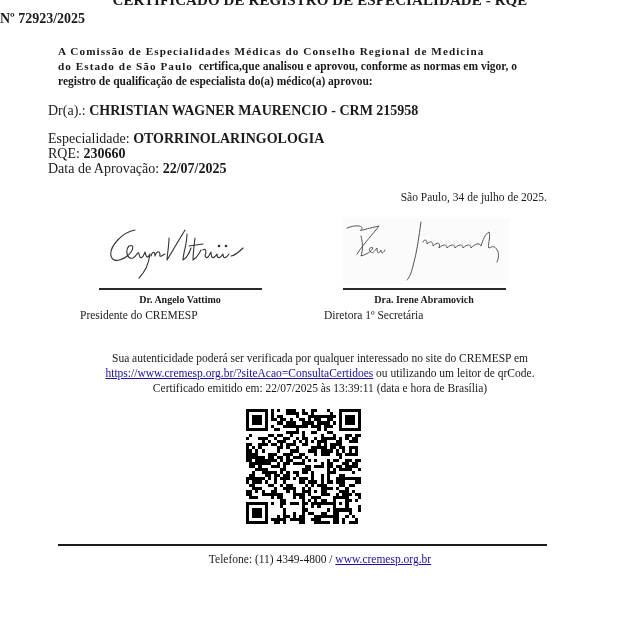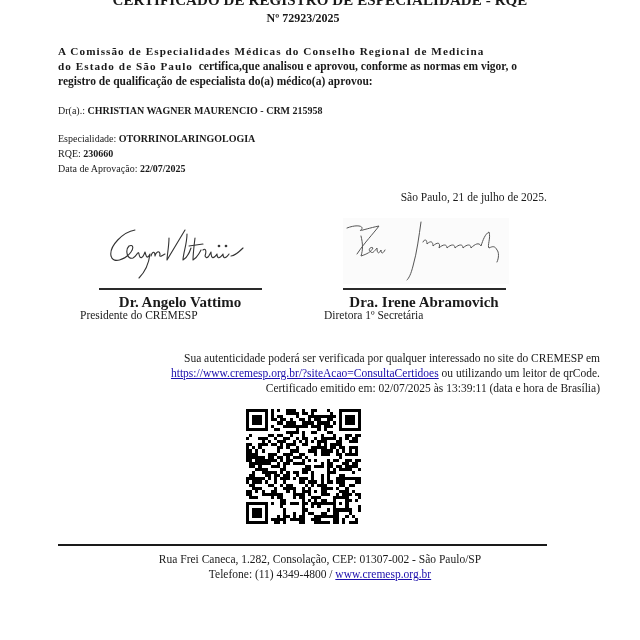--- a/index.html
+++ b/index.html
@@ -28,9 +28,8 @@
     .number {
       left: 0; width: 606px;
       top: 11px;
-      text-align: center;
       font-weight: bold;
-      font-size: 12px;
+      font-size: 14px;
     }
     .intro {
       left: 58px;

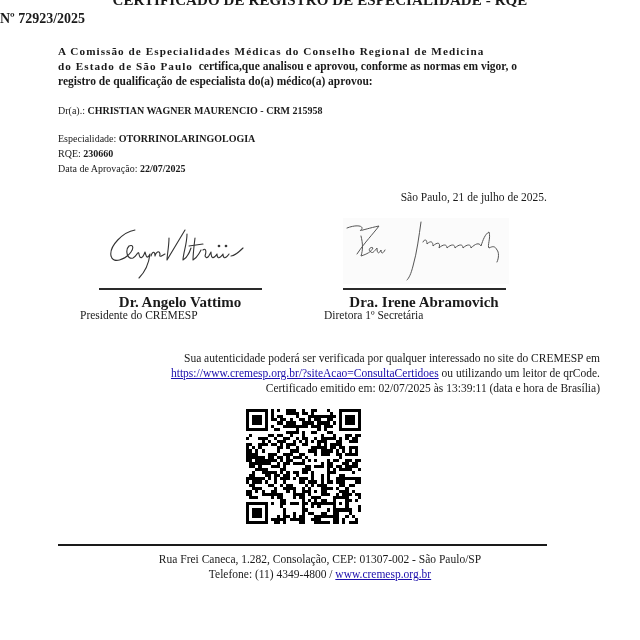--- a/index.html
+++ b/index.html
@@ -56,8 +56,8 @@
       white-space: nowrap;
     }
     .field-line {
-      left: 58px;
-      font-size: 10px;
+      left: 48px;
+      font-size: 14px;
       line-height: 14px;
       white-space: nowrap;
     }

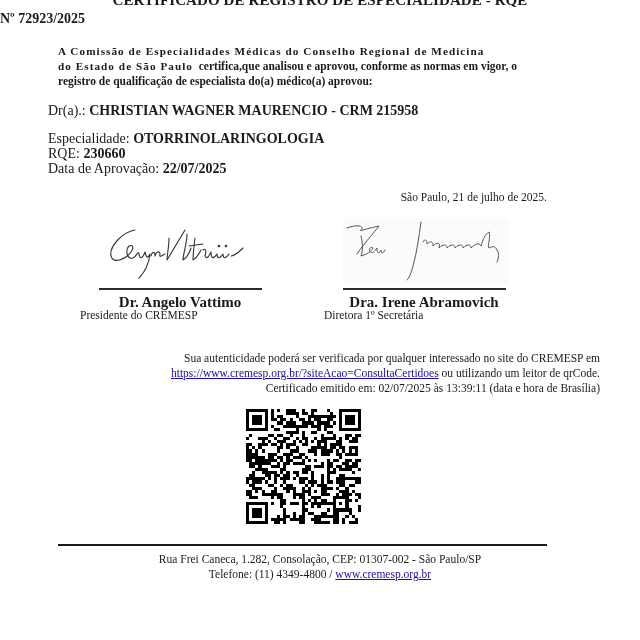--- a/index.html
+++ b/index.html
@@ -149,7 +149,7 @@
   <span style="white-space:pre">Data de Aprovação: </span><b>22/07/2025</b>
 </div>
 
-<div class="abs place-date">São Paulo, 21 de julho de 2025.</div>
+<div class="abs place-date">São Paulo, 34 de julho de 2025.</div>
 
 <div class="abs sig-area" style="left:103px; top:220px;">
   <svg width="164" height="62" viewBox="0 0 164 62" fill="none" stroke="#333" stroke-width="1.1" stroke-linecap="round" stroke-linejoin="round">

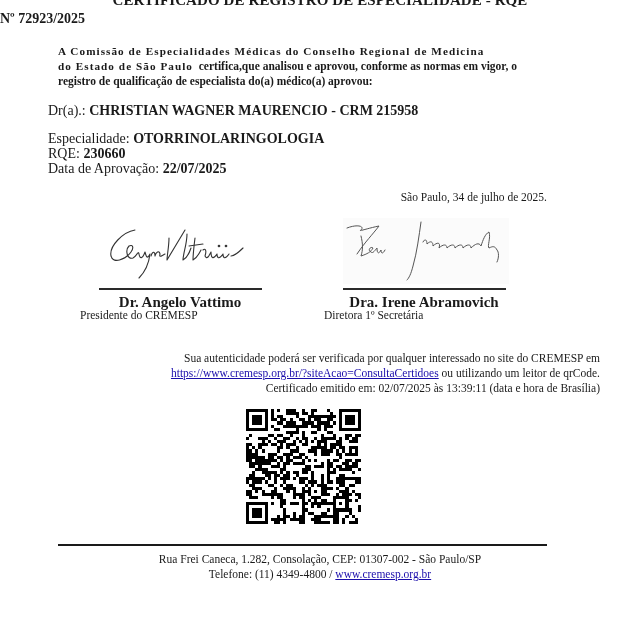--- a/index.html
+++ b/index.html
@@ -79,7 +79,7 @@
     .sig-name {
       width: 200px;
       text-align: center;
-      font-size: 15px;
+      font-size: 10px;
       font-weight: bold;
       white-space: nowrap;
     }

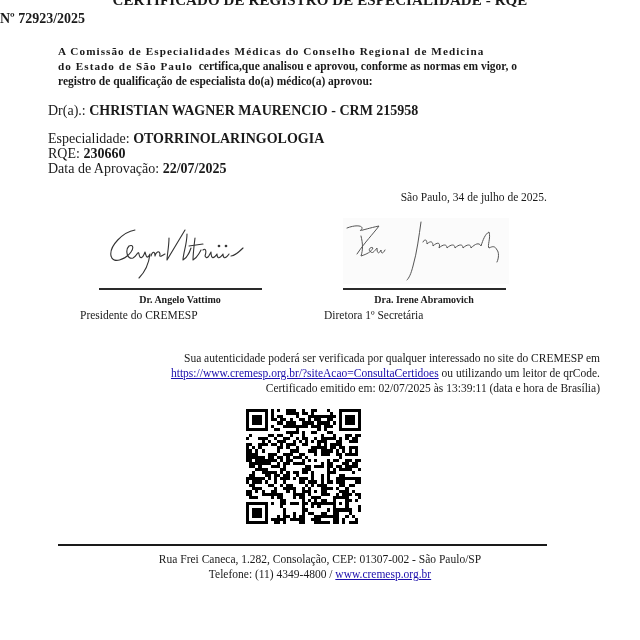--- a/index.html
+++ b/index.html
@@ -93,7 +93,7 @@
       left: 40px;
       width: 560px;
       top: 351px;
-      text-align: right;
+      text-align: center;
       font-size: 11.5px;
       line-height: 15px;
     }

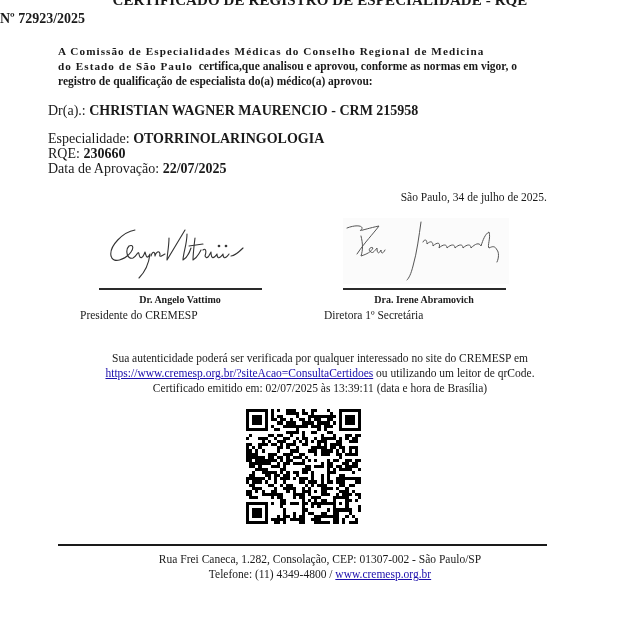--- a/index.html
+++ b/index.html
@@ -184,7 +184,7 @@
 <div class="abs verify">
   <div>Sua autenticidade poderá ser verificada por qualquer interessado no site do CREMESP em</div>
   <div><a href="#">https://www.cremesp.org.br/?siteAcao=ConsultaCertidoes</a><span style="white-space:pre"> ou utilizando um leitor de qrCode.</span></div>
-  <div>Certificado emitido em: 02/07/2025 às 13:39:11 (data e hora de Brasília)</div>
+  <div>Certificado emitido em: 22/07/2025 às 13:39:11 (data e hora de Brasília)</div>
 </div>
 
 <div class="abs qr">

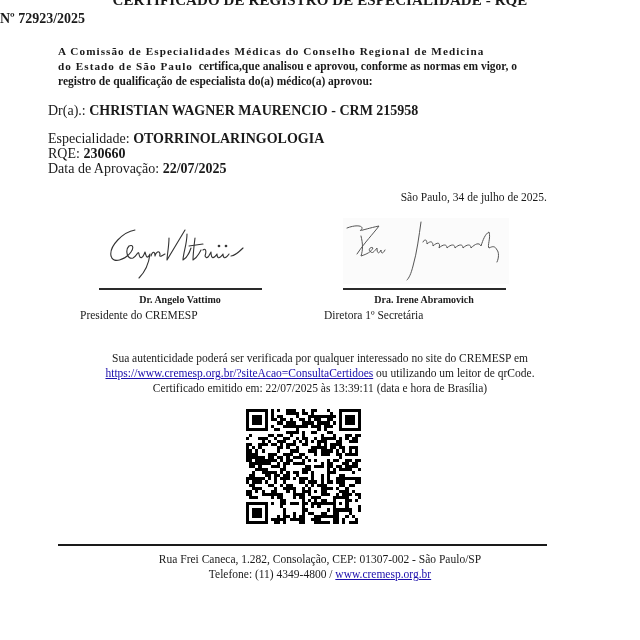--- a/index.html
+++ b/index.html
@@ -878,7 +878,6 @@
 
 <div class="abs footer-line"></div>
 <div class="abs footer">
-  <div>Rua Frei Caneca, 1.282, Consolação, CEP: 01307-002 - São Paulo/SP</div>
   <div><span style="white-space:pre">Telefone: (11) 4349-4800 / </span><a href="#">www.cremesp.org.br</a></div>
 </div>
 

